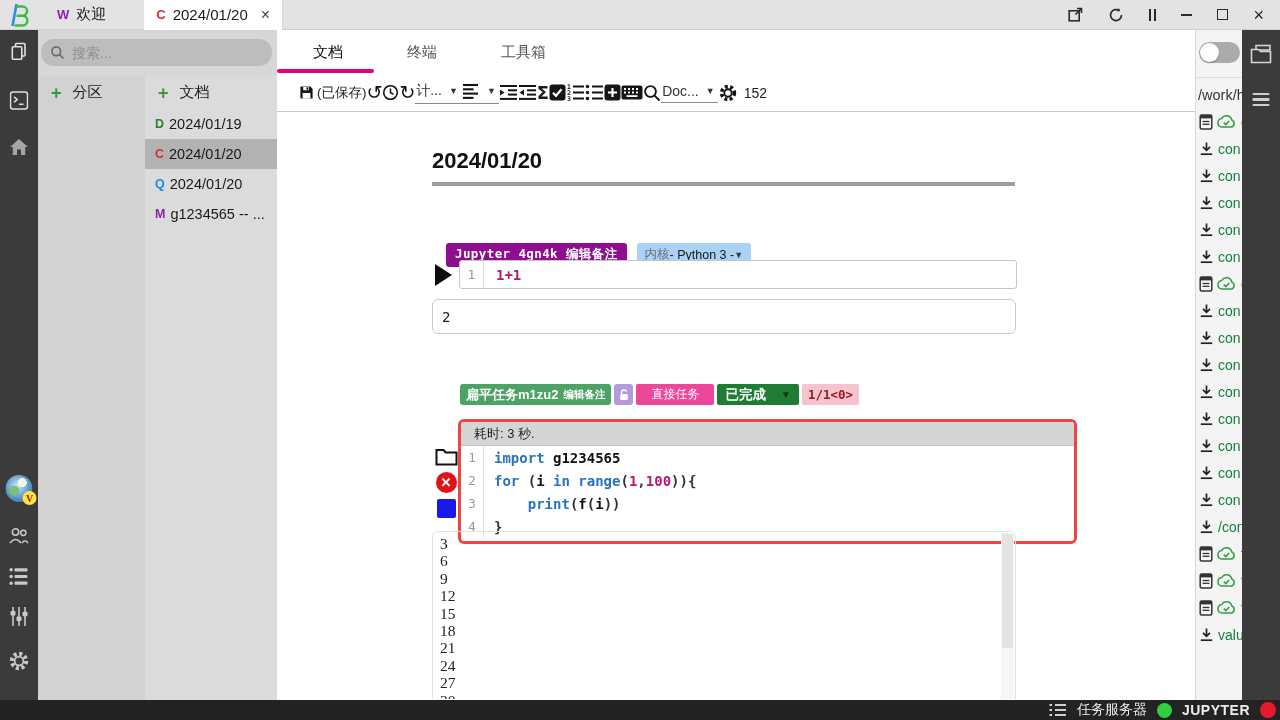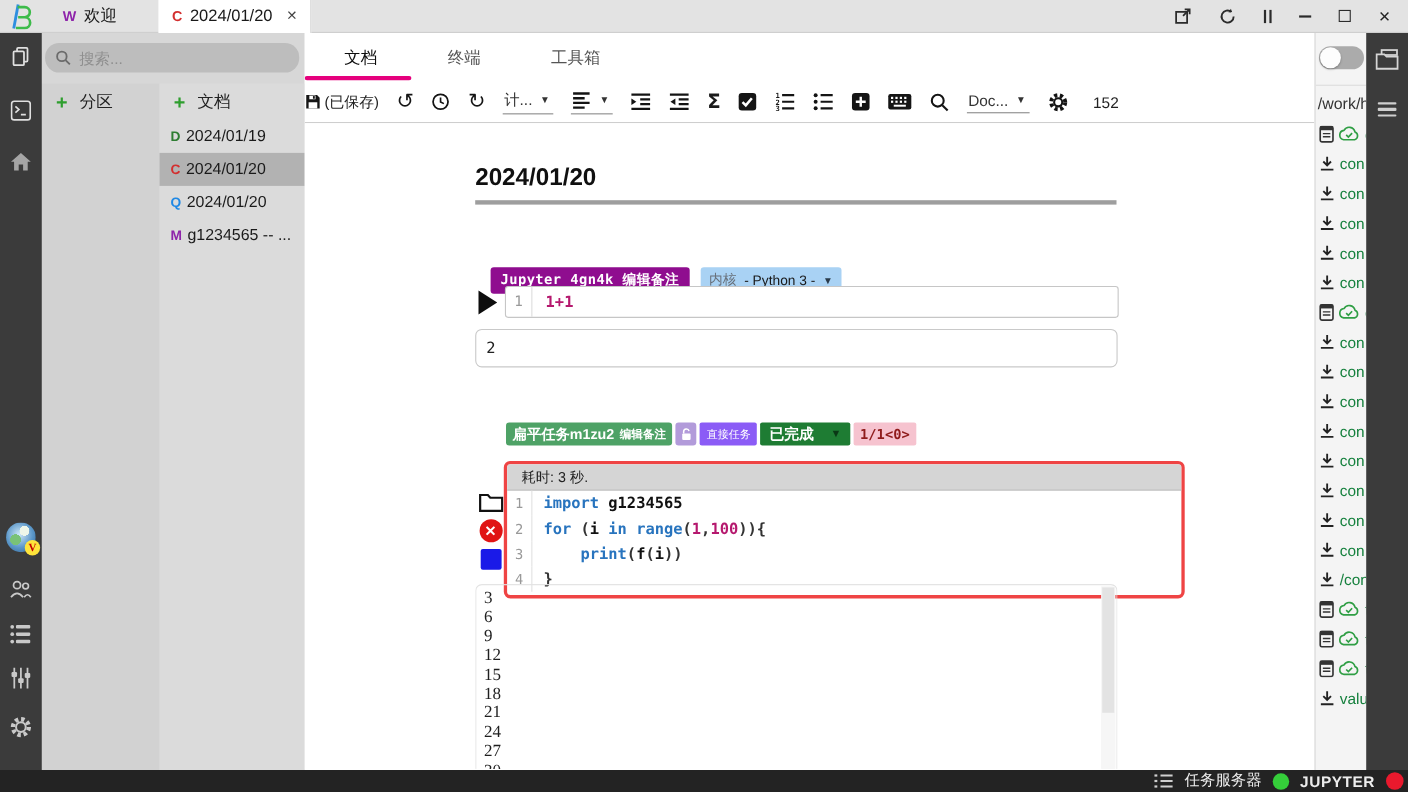--- a/index.html
+++ b/index.html
@@ -54,7 +54,7 @@
   .main-tabs { position:relative; height:44px; display:flex; align-items:center; padding-left:36px; gap:64px; font-size:15px; color:#555; }
   .main-tabs .mtab.on { color:#0d0d0d; }
   .tab-underline { position:absolute; left:0; bottom:1px; width:97px; height:4px; background:#E5007D; border-radius:2px; }
-  .toolbar { height:38px; border-bottom:1px solid #C9C9C9; display:flex; align-items:center; gap:16px; color:#1b1b1b; }
+  .toolbar { height:38px; border-bottom:1px solid #C9C9C9; display:flex; align-items:center; padding-left:22px; color:#1b1b1b; }
   .tbtn { display:flex; align-items:center; gap:3px; }
   .save-lbl { font-size:13.5px; color:#222; }
   .uglyph { font-family:"DejaVu Sans",sans-serif; font-size:19px; line-height:1; color:#141414; }

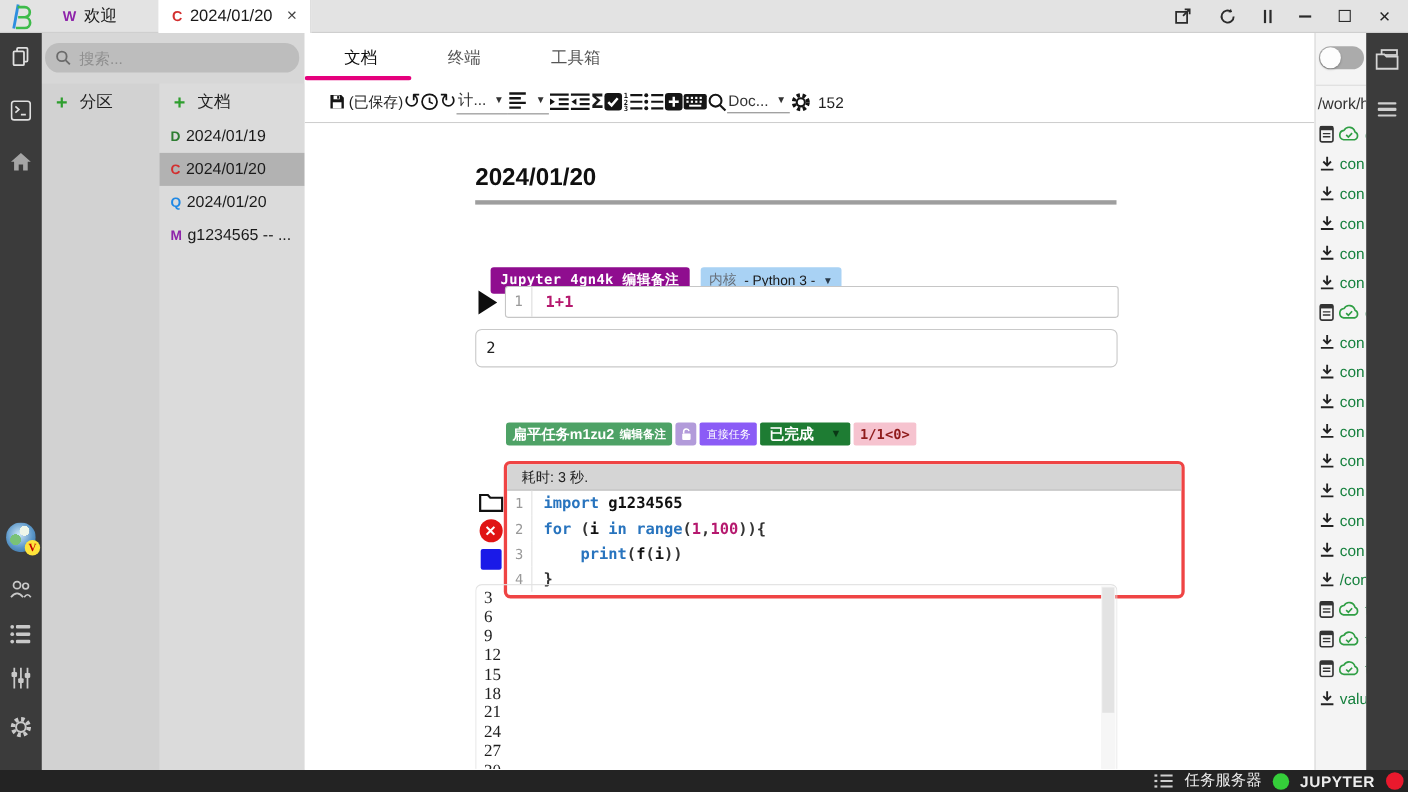--- a/index.html
+++ b/index.html
@@ -71,7 +71,7 @@
 
   .c1-badges { left:169px; top:131px; display:flex; gap:10px; align-items:flex-end; }
   .badge-purple { background:#8F0D8F; color:#fff; font-weight:bold; font-size:12.5px; padding:3px 9px 4px; border-radius:3px; letter-spacing:.4px; font-family:"DejaVu Sans Mono",monospace; }
-  .badge-kernel { background:#A9D2F4; border-radius:3px; padding:3px 8px 4px; font-size:12.5px; display:flex; gap:7px; align-items:center;text-align:right; }
+  .badge-kernel { background:#A9D2F4; border-radius:3px; padding:3px 8px 4px; font-size:12.5px; display:flex; align-items:center;text-align:right; }
   .badge-kernel .k1 { color:#68707a; }
   .badge-kernel .k2 { color:#1a1a1a; }
   .badge-kernel .caret { font-size:9px; color:#2a3a4a; }

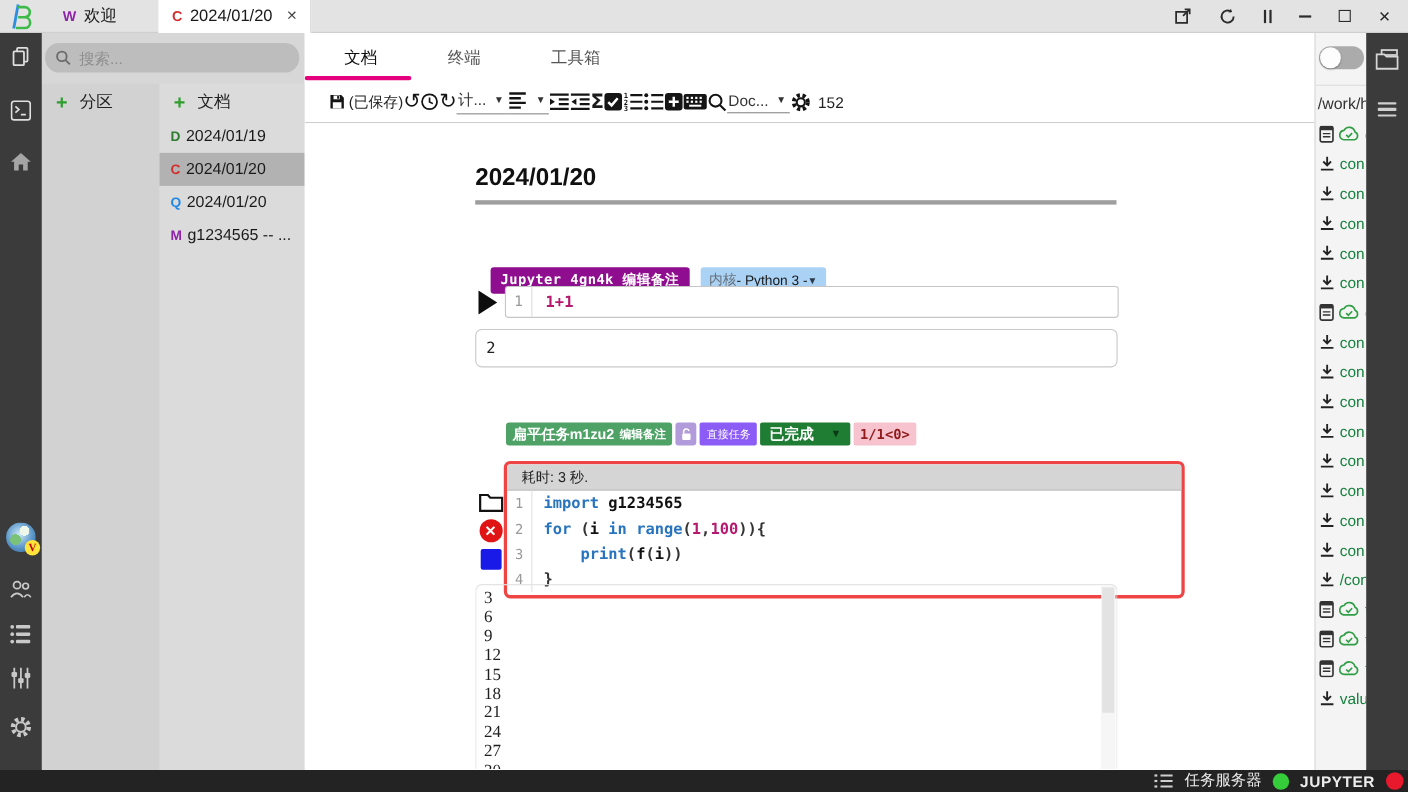--- a/index.html
+++ b/index.html
@@ -88,7 +88,7 @@
   .badge-green { background:#4EA266; color:#fff; border-radius:3px; padding:1px 6px; font-size:13px; font-weight:bold; display:flex; align-items:center; gap:5px; }
   .badge-green .small { font-size:10.5px; }
   .badge-lock { background:#B29BDA; border-radius:3px; width:19px; display:flex; align-items:center; justify-content:center; }
-  .badge-blue { background:#8b5cf6; color:#fff; font-size:10px; padding:1px 6px; border-radius:2px; display:flex; align-items:center; }
+  .badge-blue { background:#ec4899; color:#fff; font-size:12px; padding:1px 15px; border-radius:2px; display:flex; align-items:center; }
   .badge-select { background:#1E7C33; color:#fff; font-size:13.5px; font-weight:bold; padding:1px 8px; border-radius:2px; display:flex; align-items:center; gap:15px; }
   .badge-select .caret { color:#0A3815; font-size:10px; }
   .badge-pink { background:#F6C3CF; color:#8F1B1B; font-family:"DejaVu Sans Mono",monospace; font-weight:bold; font-size:12.5px; padding:1px 6px; display:flex; align-items:center; border-radius:2px; }

